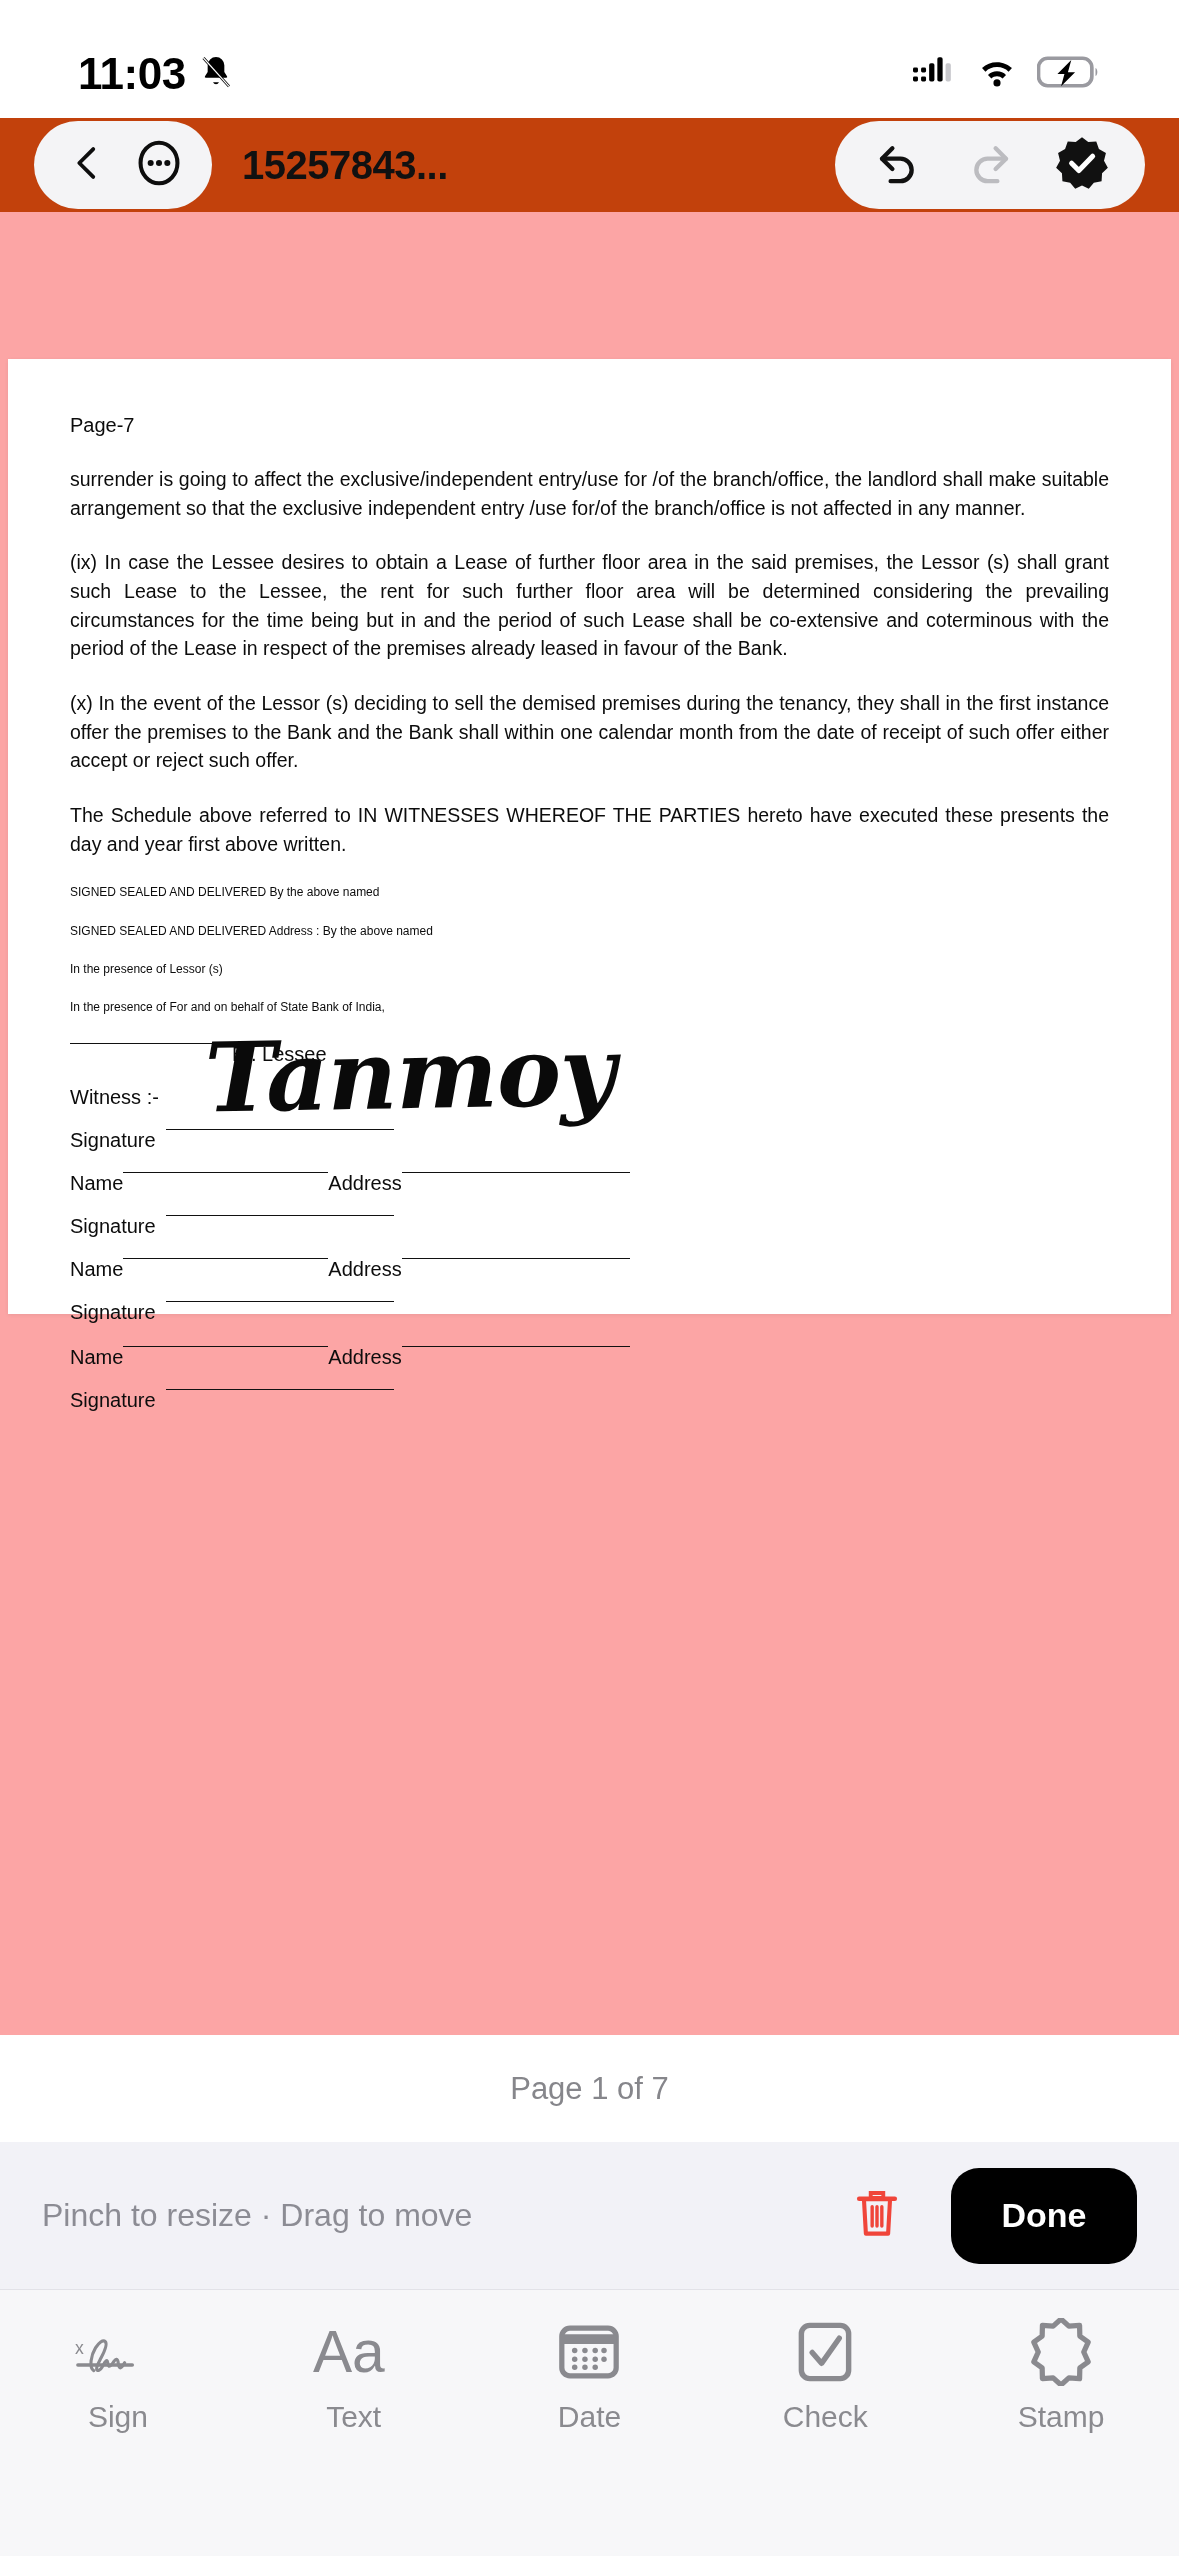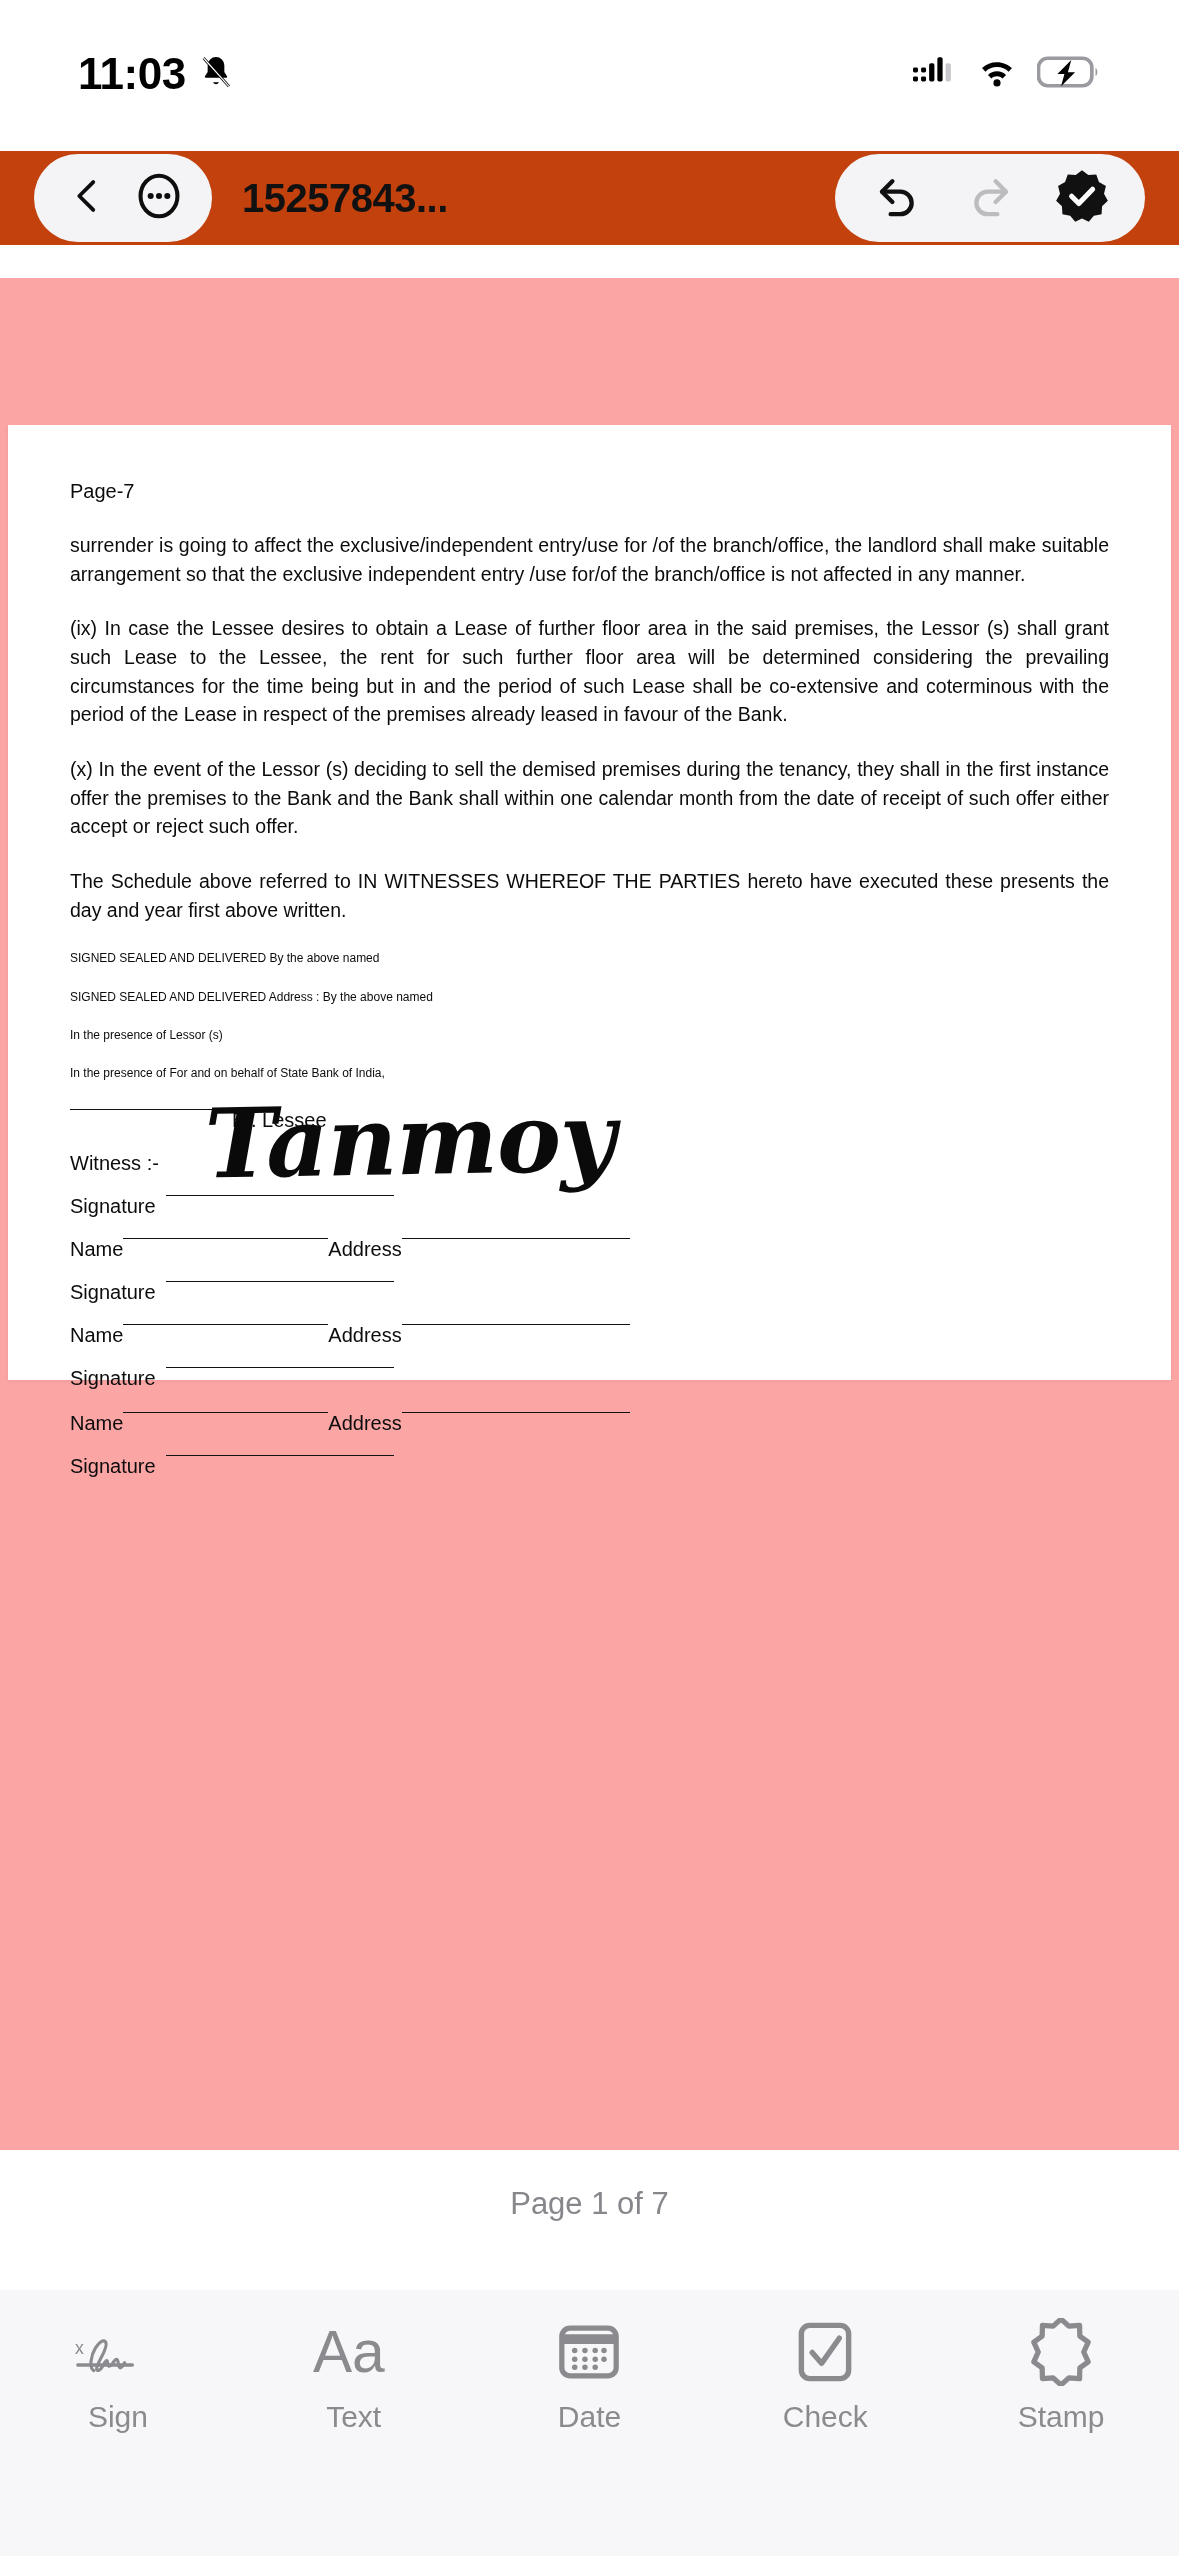--- a/index.html
+++ b/index.html
@@ -13,7 +13,7 @@
     position: relative;
     width: 1179px; height: 2556px;
     background: #ffffff;
-    display: flex; flex-direction: column; gap: 33px;
+    display: flex; flex-direction: column;
   }
 
   

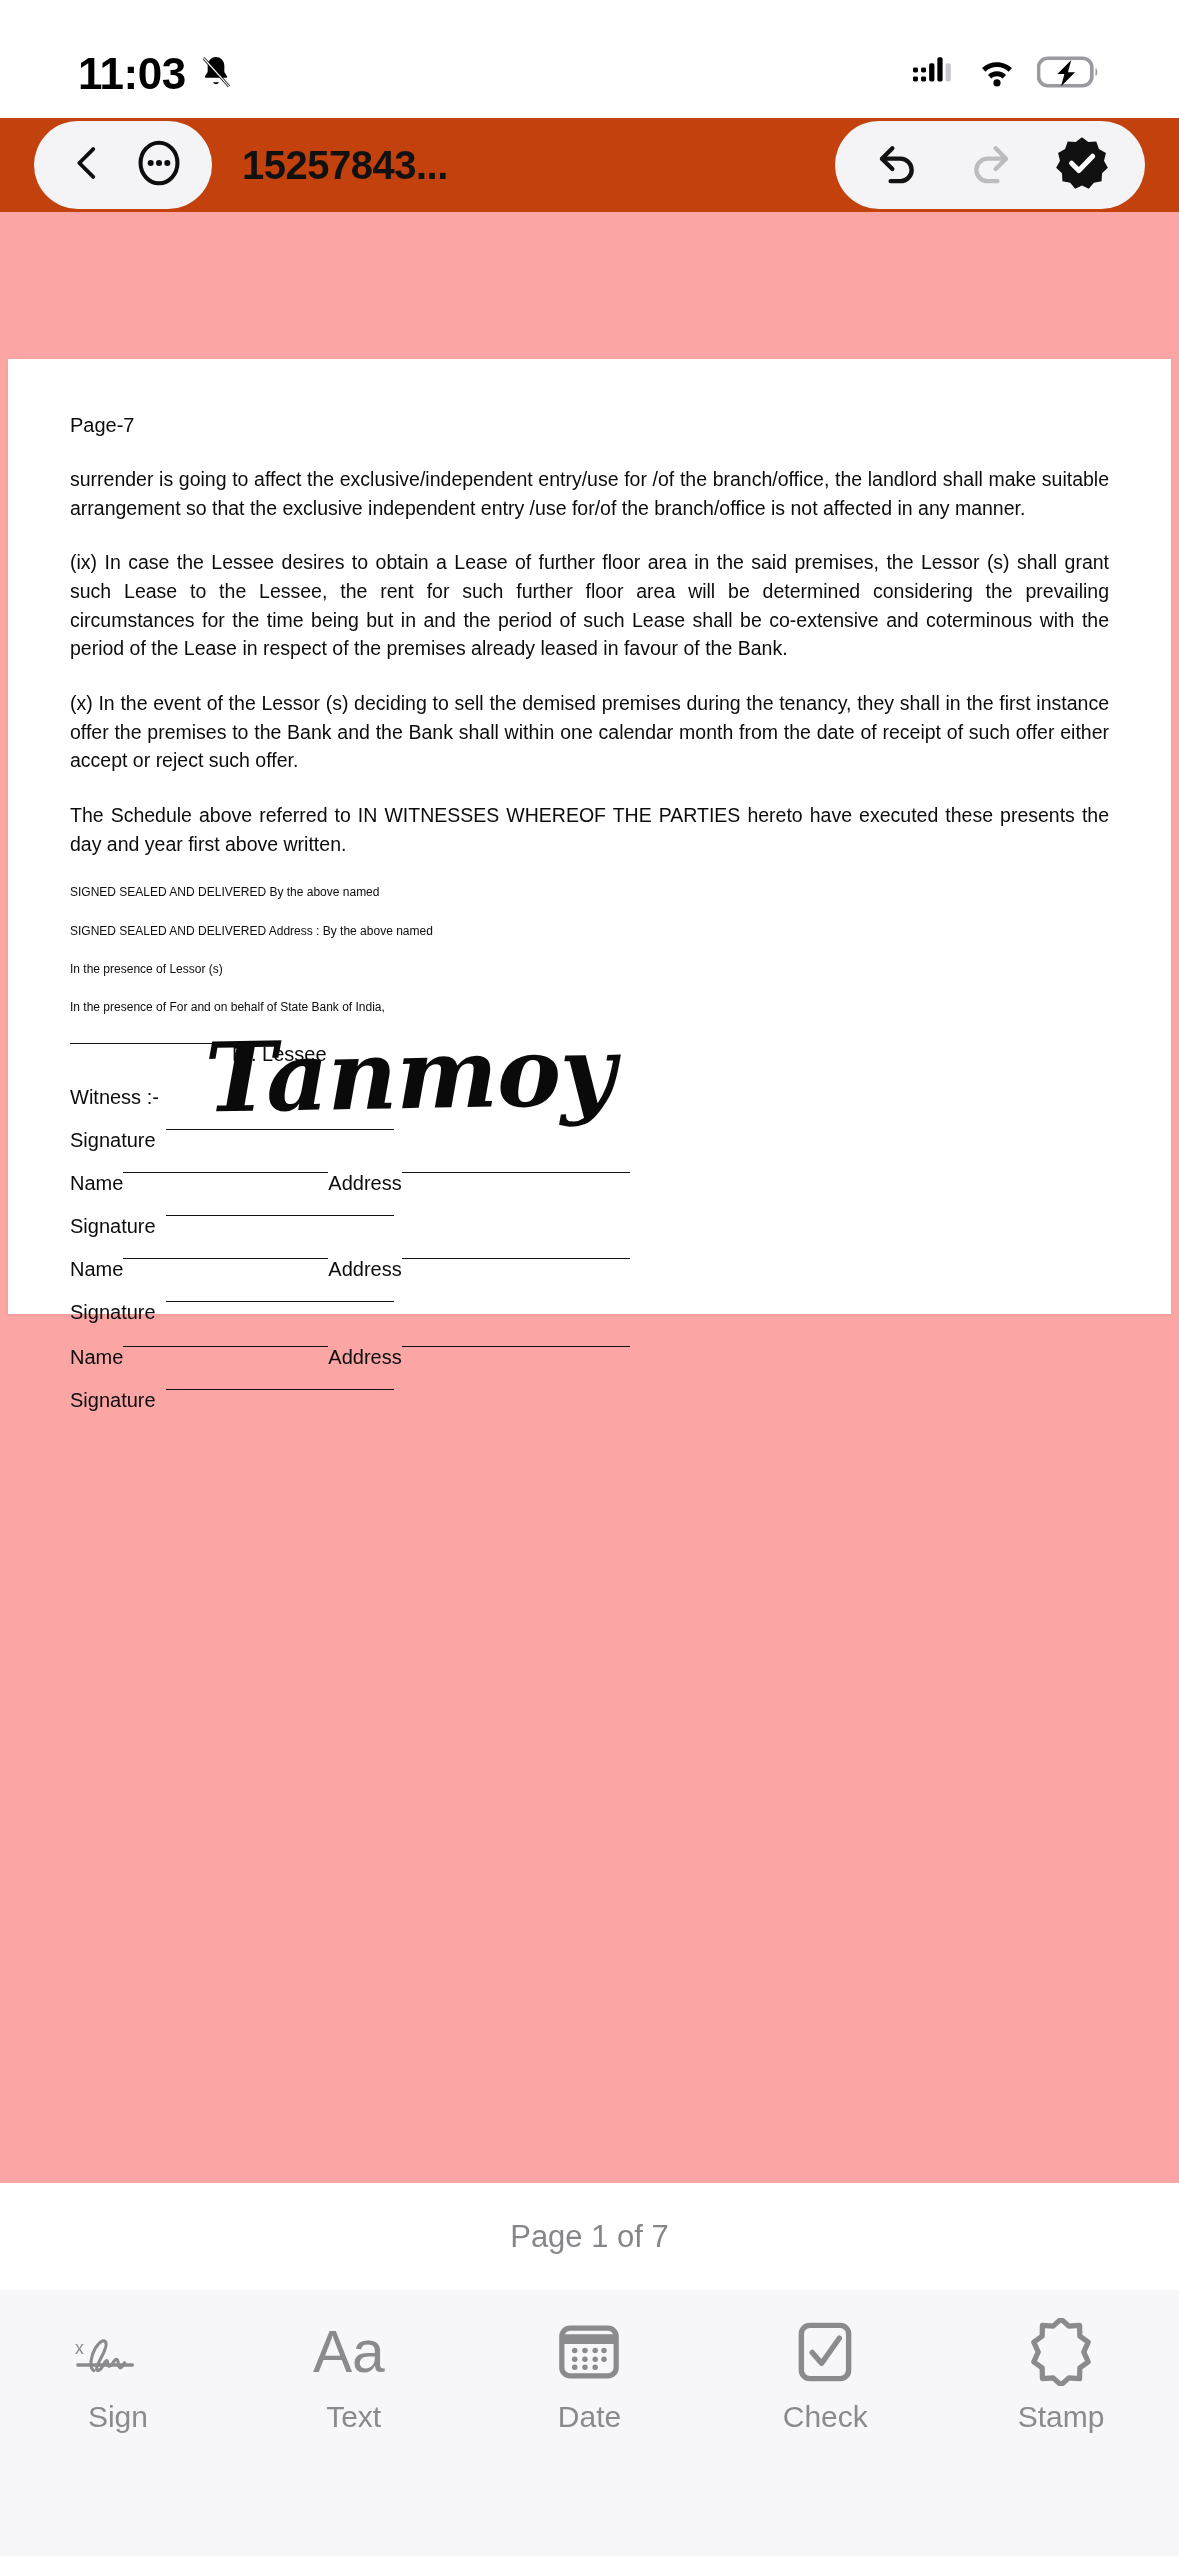--- a/index.html
+++ b/index.html
@@ -375,6 +375,20 @@
     <div class="page-counter">Page 1 of 7</div>
   </div>
 
+  <div class="hintbar">
+    <span class="hint-text">Pinch to resize · Drag to move</span>
+    <div class="trash-btn">
+      <span>
+        <svg width="58" height="58" viewBox="0 0 24 24">
+          <path d="M9.4 3.3h5.2v2.1H9.4z" fill="none" stroke="#f0453a" stroke-width="1.6"></path>
+          <path d="M4.6 5.7h14.8" stroke="#f0453a" stroke-width="1.8" stroke-linecap="round"></path>
+          <path d="M6.6 5.9h10.8l-.8 14.2H7.4z" fill="none" stroke="#f0453a" stroke-width="1.7" stroke-linejoin="round"></path>
+          <path d="M10 9v8M12 9v8M14 9v8" stroke="#f0453a" stroke-width="1.4" stroke-linecap="round"></path>
+        </svg>
+      </span>
+    </div>
+    <button class="done-btn">Done</button>
+  </div>
 
   <div class="toolbar">
 

